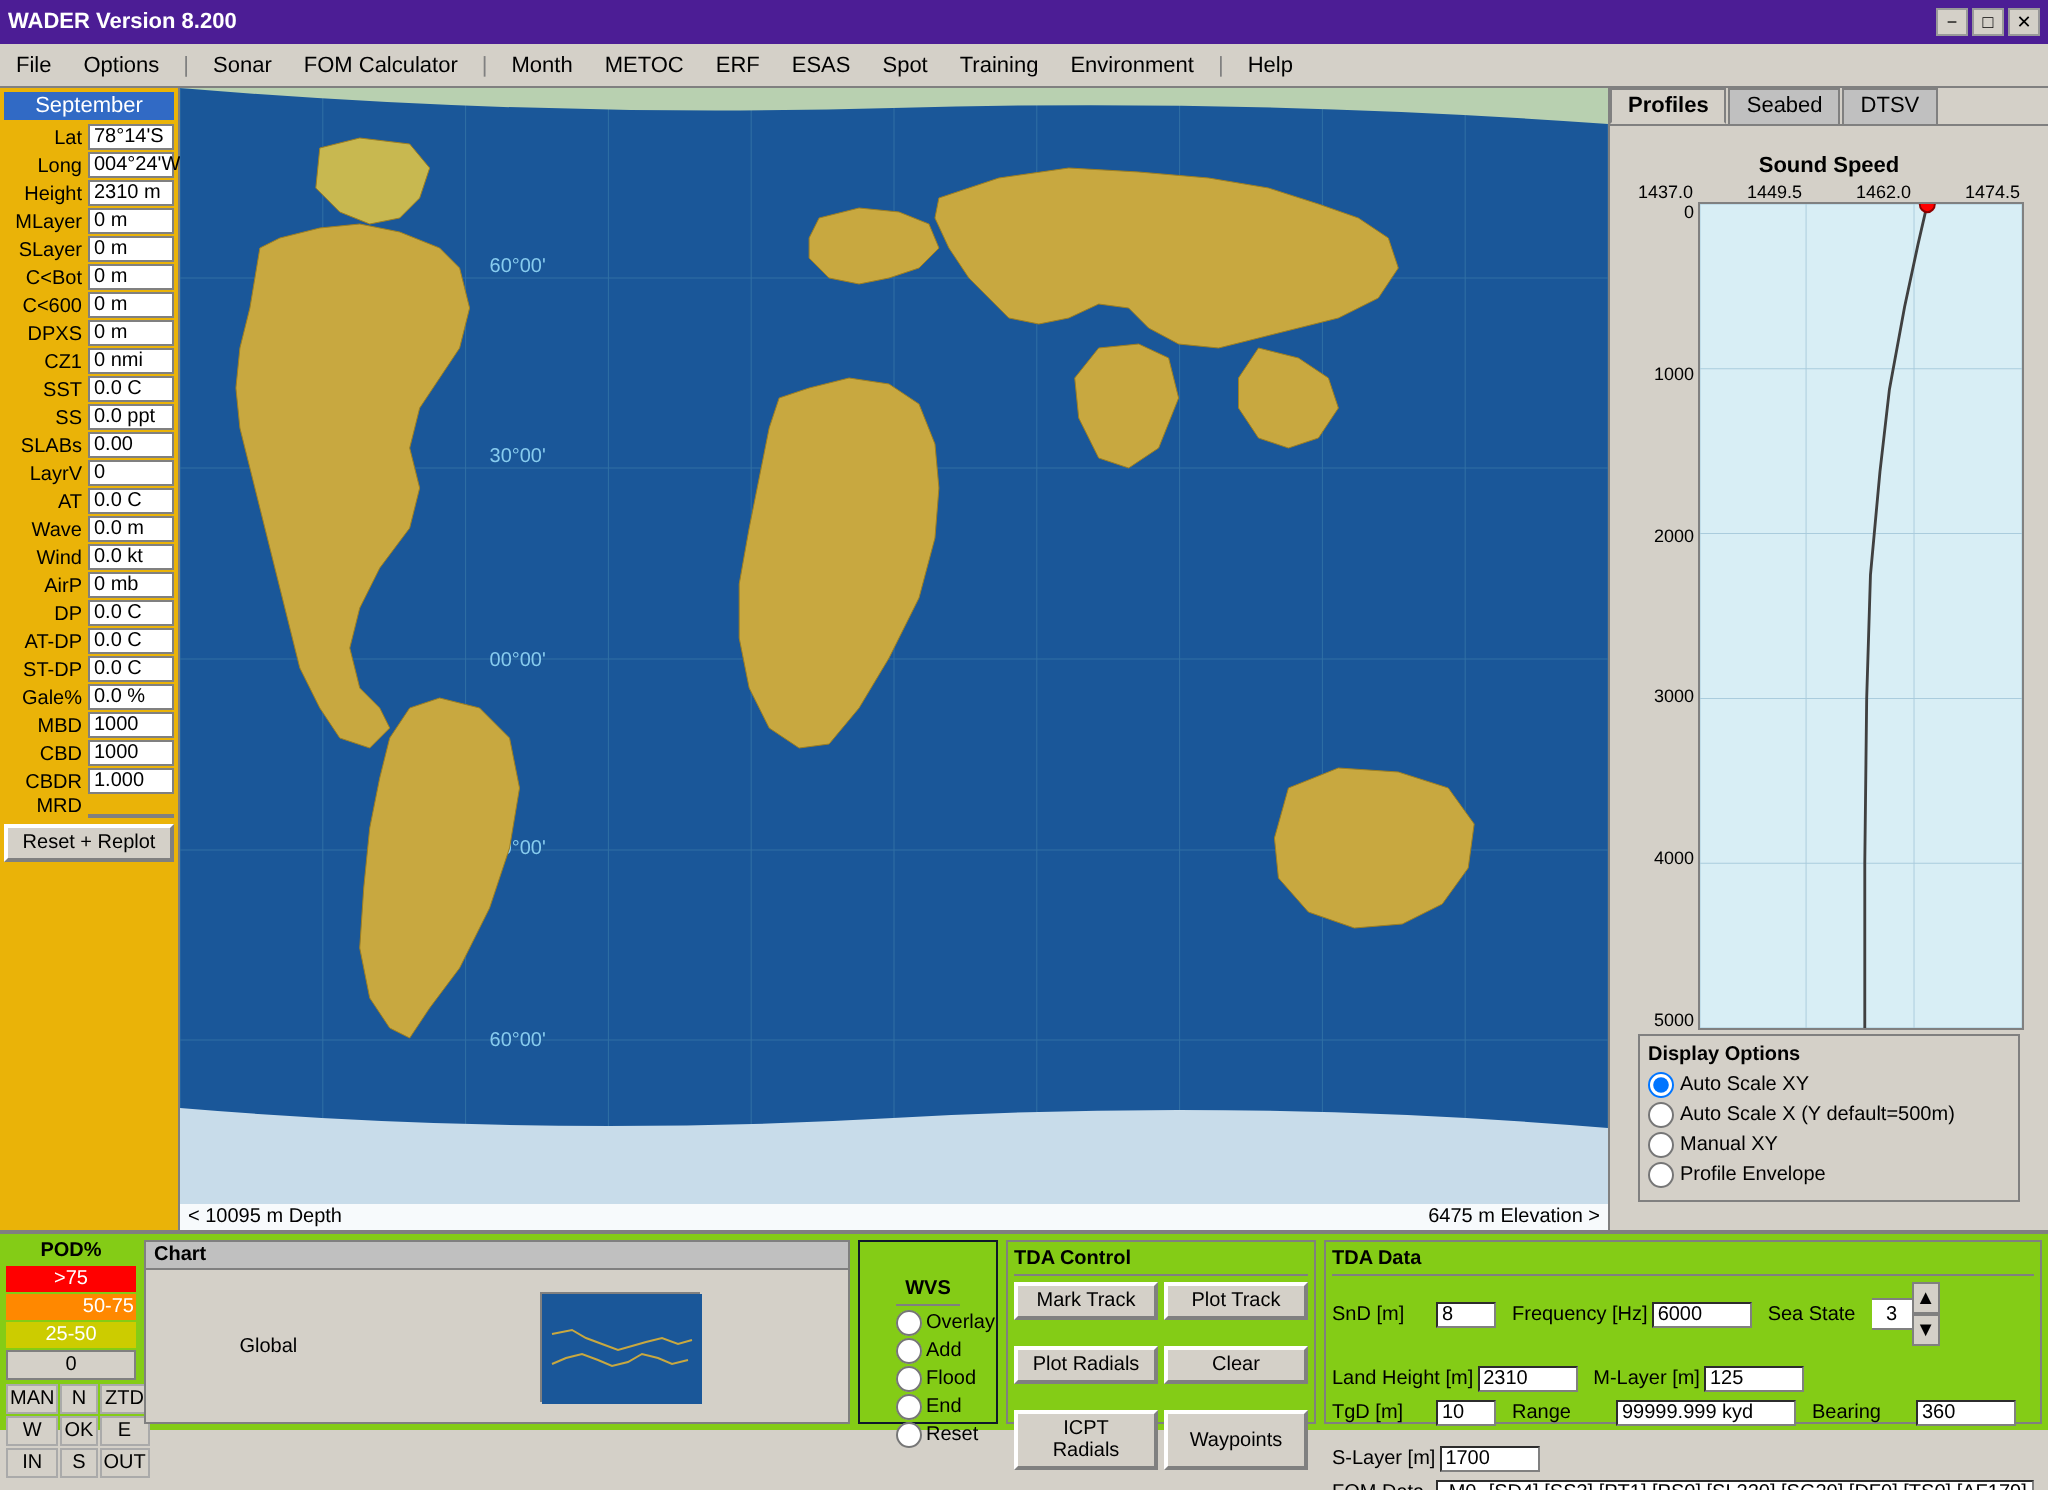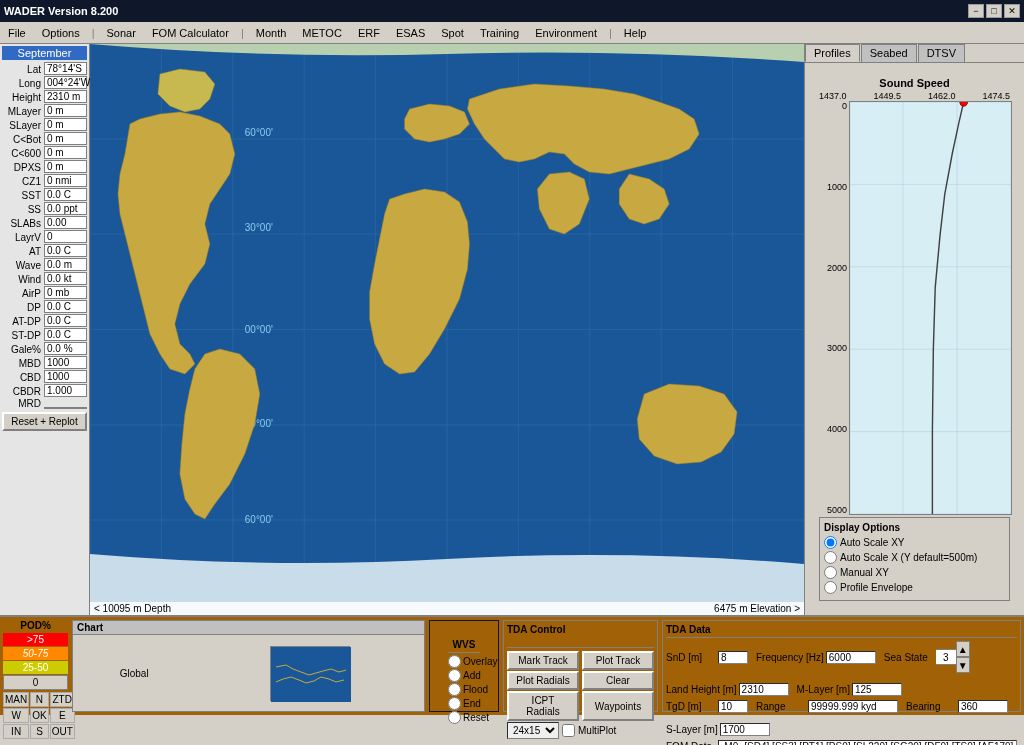--- a/index.html
+++ b/index.html
@@ -6,7 +6,7 @@
     body { font-family: 'Arial', sans-serif; font-size: 11px; background: #d4d0c8; color: #000; width: 1024px; height: 745px; overflow: hidden; }
     
     
-    .title-bar { background: #0f172a; color: white; display: flex; align-items: center; justify-content: space-between; padding: 2px 4px; height: 22px; }
+    .title-bar { background: #4c1d95; color: white; display: flex; align-items: center; justify-content: space-between; padding: 2px 4px; height: 22px; }
     .title-bar-title { font-size: 11px; font-weight: bold; }
     .title-bar-controls { display: flex; gap: 2px; }
     .title-bar-btn { background: #d4d0c8; border: 1px solid #999; width: 16px; height: 14px; display: flex; align-items: center; justify-content: center; font-size: 9px; cursor: pointer; color: #000; }

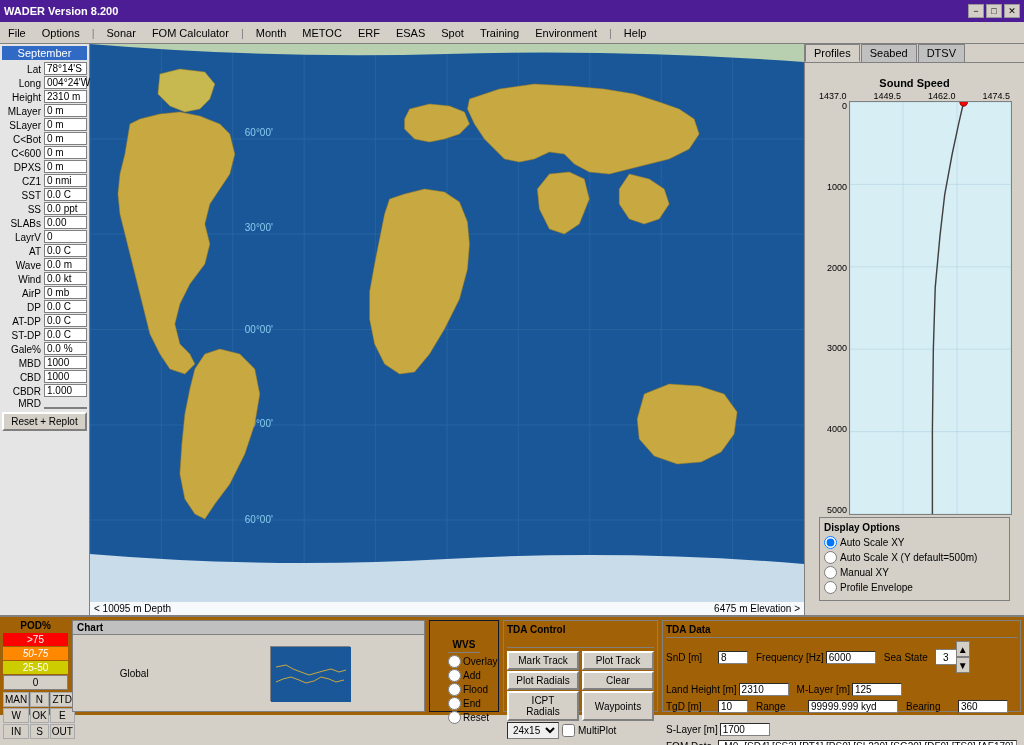--- a/index.html
+++ b/index.html
@@ -20,7 +20,7 @@
     .main-container { display: flex; height: calc(745px - 22px - 22px - 130px); }
     
     
-    .left-panel { width: 90px; background: #e5e5e5; border-right: 1px solid #808080; padding: 2px; flex-shrink: 0; }
+    .left-panel { width: 90px; background: #eab308; border-right: 1px solid #808080; padding: 2px; flex-shrink: 0; }
     .left-panel-header { background: #316ac5; color: white; text-align: center; font-size: 11px; padding: 1px; margin-bottom: 2px; }
     .info-row { display: flex; align-items: flex-end; margin-bottom: 1px; }
     .info-label { font-size: 10px; color: #000; min-width: 42px; text-align: right; padding-right: 3px; }

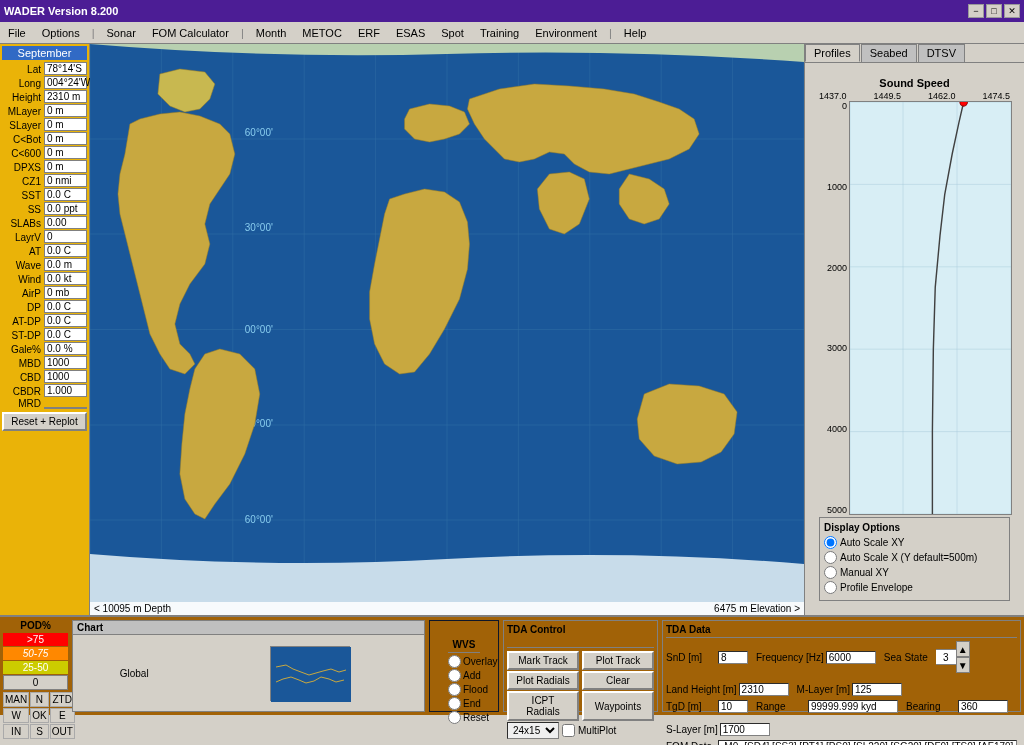--- a/index.html
+++ b/index.html
@@ -35,7 +35,7 @@
     .right-panel { width: 220px; background: #d4d0c8; border-left: 1px solid #808080; flex-shrink: 0; display: flex; flex-direction: column; }
     .right-panel-tabs { display: flex; border-bottom: 1px solid #808080; }
     .r-tab { padding: 2px 8px; font-size: 11px; border: 1px solid #808080; border-bottom: none; background: #c0c0c0; cursor: pointer; margin-right: 1px; }
-    .r-tab.active { background: #d4d0c8; border-bottom: 1px solid #d4d0c8; }
+    .r-tab.active { background: #d4d0c8; border-bottom: 1px solid #d4d0c8; font-weight: bold; }
     .sound-speed-panel { flex: 1; display: flex; flex-direction: column; padding: 12px; }
     .ss-title { text-align: center; font-size: 11px; font-weight: bold; padding: 2px; }
     .ss-chart-area { flex: 1; position: relative; background: #e8f4f8; border: 1px solid #808080; }

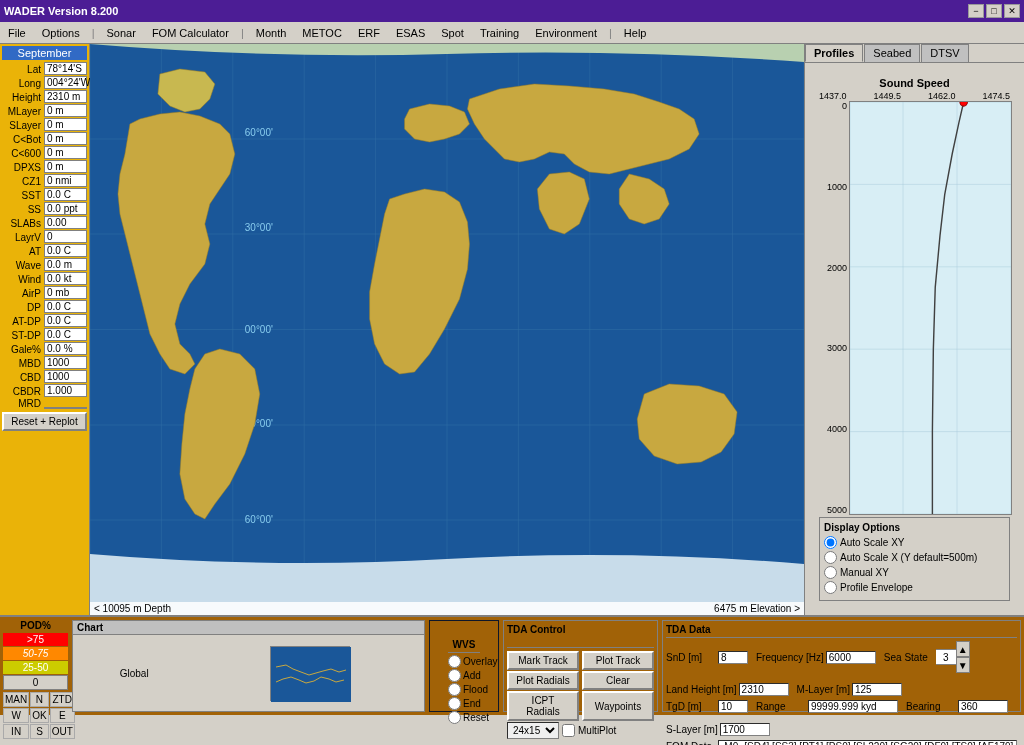--- a/index.html
+++ b/index.html
@@ -46,7 +46,7 @@
     .radio-row input[type=radio] { margin: 0; }
 
     
-    .bottom-panel { height: 100px; background: #a16207; border-top: 2px solid #808080; display: flex; padding: 3px; gap: 4px; }
+    .bottom-panel { height: 100px; background: #84cc16; border-top: 2px solid #808080; display: flex; padding: 3px; gap: 4px; }
     
     
     .pod-section { width: 65px; flex-shrink: 0; }

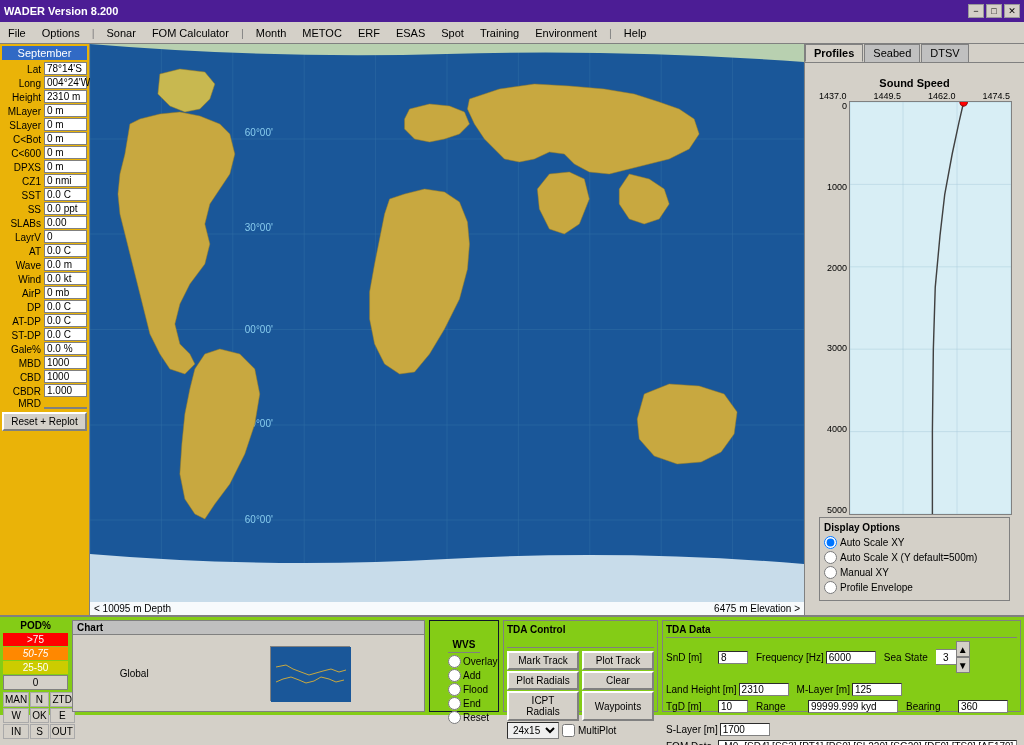--- a/index.html
+++ b/index.html
@@ -74,7 +74,7 @@
     
     
     .tda-control-section { width: 155px; flex-shrink: 0; display: flex; flex-direction: column; }
-    .tda-title { font-size: 10px; font-weight: bold; border-bottom: 1px solid #808080; padding-bottom: 12px; margin-bottom: 3px; }
+    .tda-title { font-size: 10px; font-weight: bold; border-bottom: 1px solid #808080; padding-bottom: 2px; margin-bottom: 3px; }
     .tda-btn-row { display: flex; gap: 3px; margin-bottom: 1px; }
     .tda-btn { background: #d4d0c8; border-top: 2px solid #fff; border-left: 2px solid #fff; border-right: 2px solid #808080; border-bottom: 2px solid #808080; font-size: 10px; padding: 2px 6px; cursor: pointer; flex: 1; }
     .tda-select-row { display: flex; align-items: center; gap: 3px; }

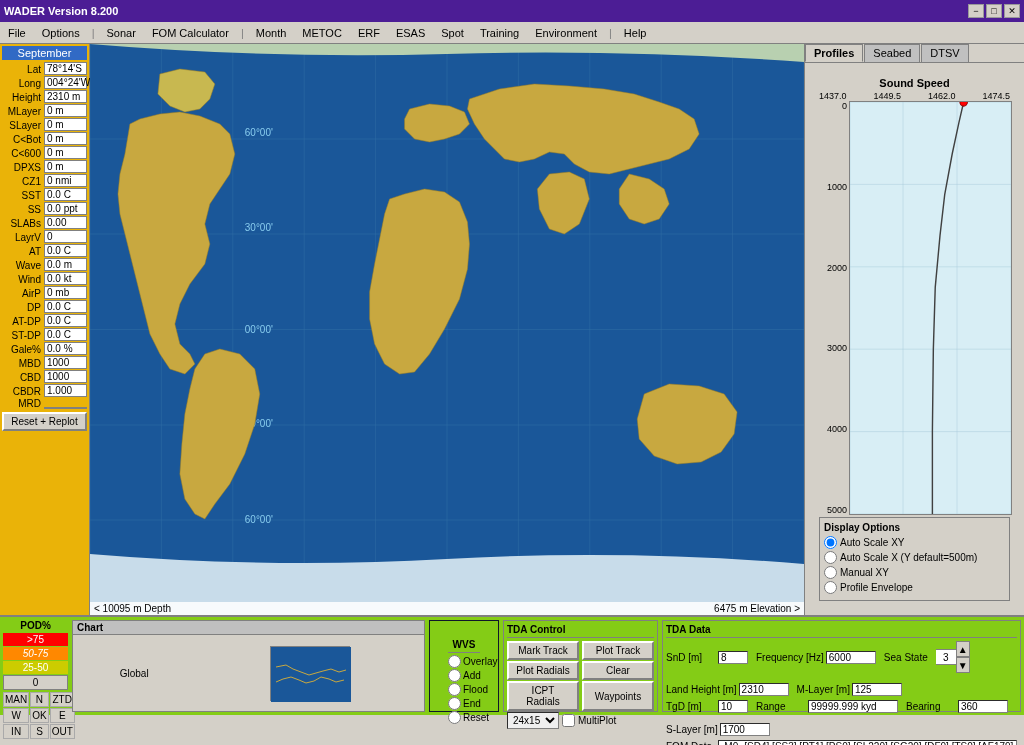--- a/index.html
+++ b/index.html
@@ -52,7 +52,7 @@
     .pod-section { width: 65px; flex-shrink: 0; }
     .pod-label { font-size: 10px; font-weight: bold; text-align: center; margin-bottom: 2px; }
     .pod-red { background: red; color: white; text-align: center; font-size: 10px; padding: 1px; margin-bottom: 1px; }
-    .pod-orange { background: #ff8800; color: white; text-align: center; font-size: 10px; padding: 1px; margin-bottom: 1px; font-style: italic; }
+    .pod-orange { background: #ff8800; color: white; text-align: right; font-size: 10px; padding: 1px; margin-bottom: 1px; }
     .pod-yellow { background: #cccc00; color: white; text-align: center; font-size: 10px; padding: 1px; margin-bottom: 1px; }
     .pod-zero { background: #d4d0c8; border: 1px solid #808080; text-align: center; font-size: 10px; padding: 1px; }
     .pod-grid { display: grid; grid-template-columns: 1fr 1fr 1fr; gap: 1px; margin-top: 2px; }

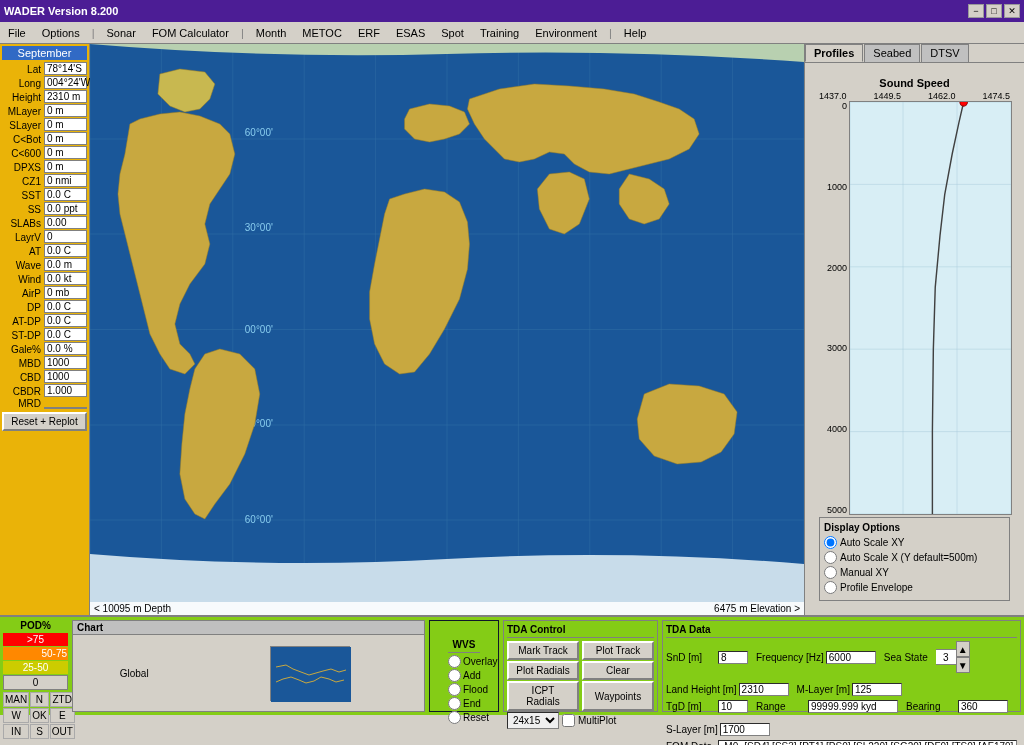--- a/index.html
+++ b/index.html
@@ -75,7 +75,7 @@
     
     .tda-control-section { width: 155px; flex-shrink: 0; display: flex; flex-direction: column; }
     .tda-title { font-size: 10px; font-weight: bold; border-bottom: 1px solid #808080; padding-bottom: 2px; margin-bottom: 3px; }
-    .tda-btn-row { display: flex; gap: 3px; margin-bottom: 1px; }
+    .tda-btn-row { display: flex; gap: 3px; margin-bottom: 13px; }
     .tda-btn { background: #d4d0c8; border-top: 2px solid #fff; border-left: 2px solid #fff; border-right: 2px solid #808080; border-bottom: 2px solid #808080; font-size: 10px; padding: 2px 6px; cursor: pointer; flex: 1; }
     .tda-select-row { display: flex; align-items: center; gap: 3px; }
     .tda-select { font-size: 10px; padding: 1px; border: 1px inset #808080; }

